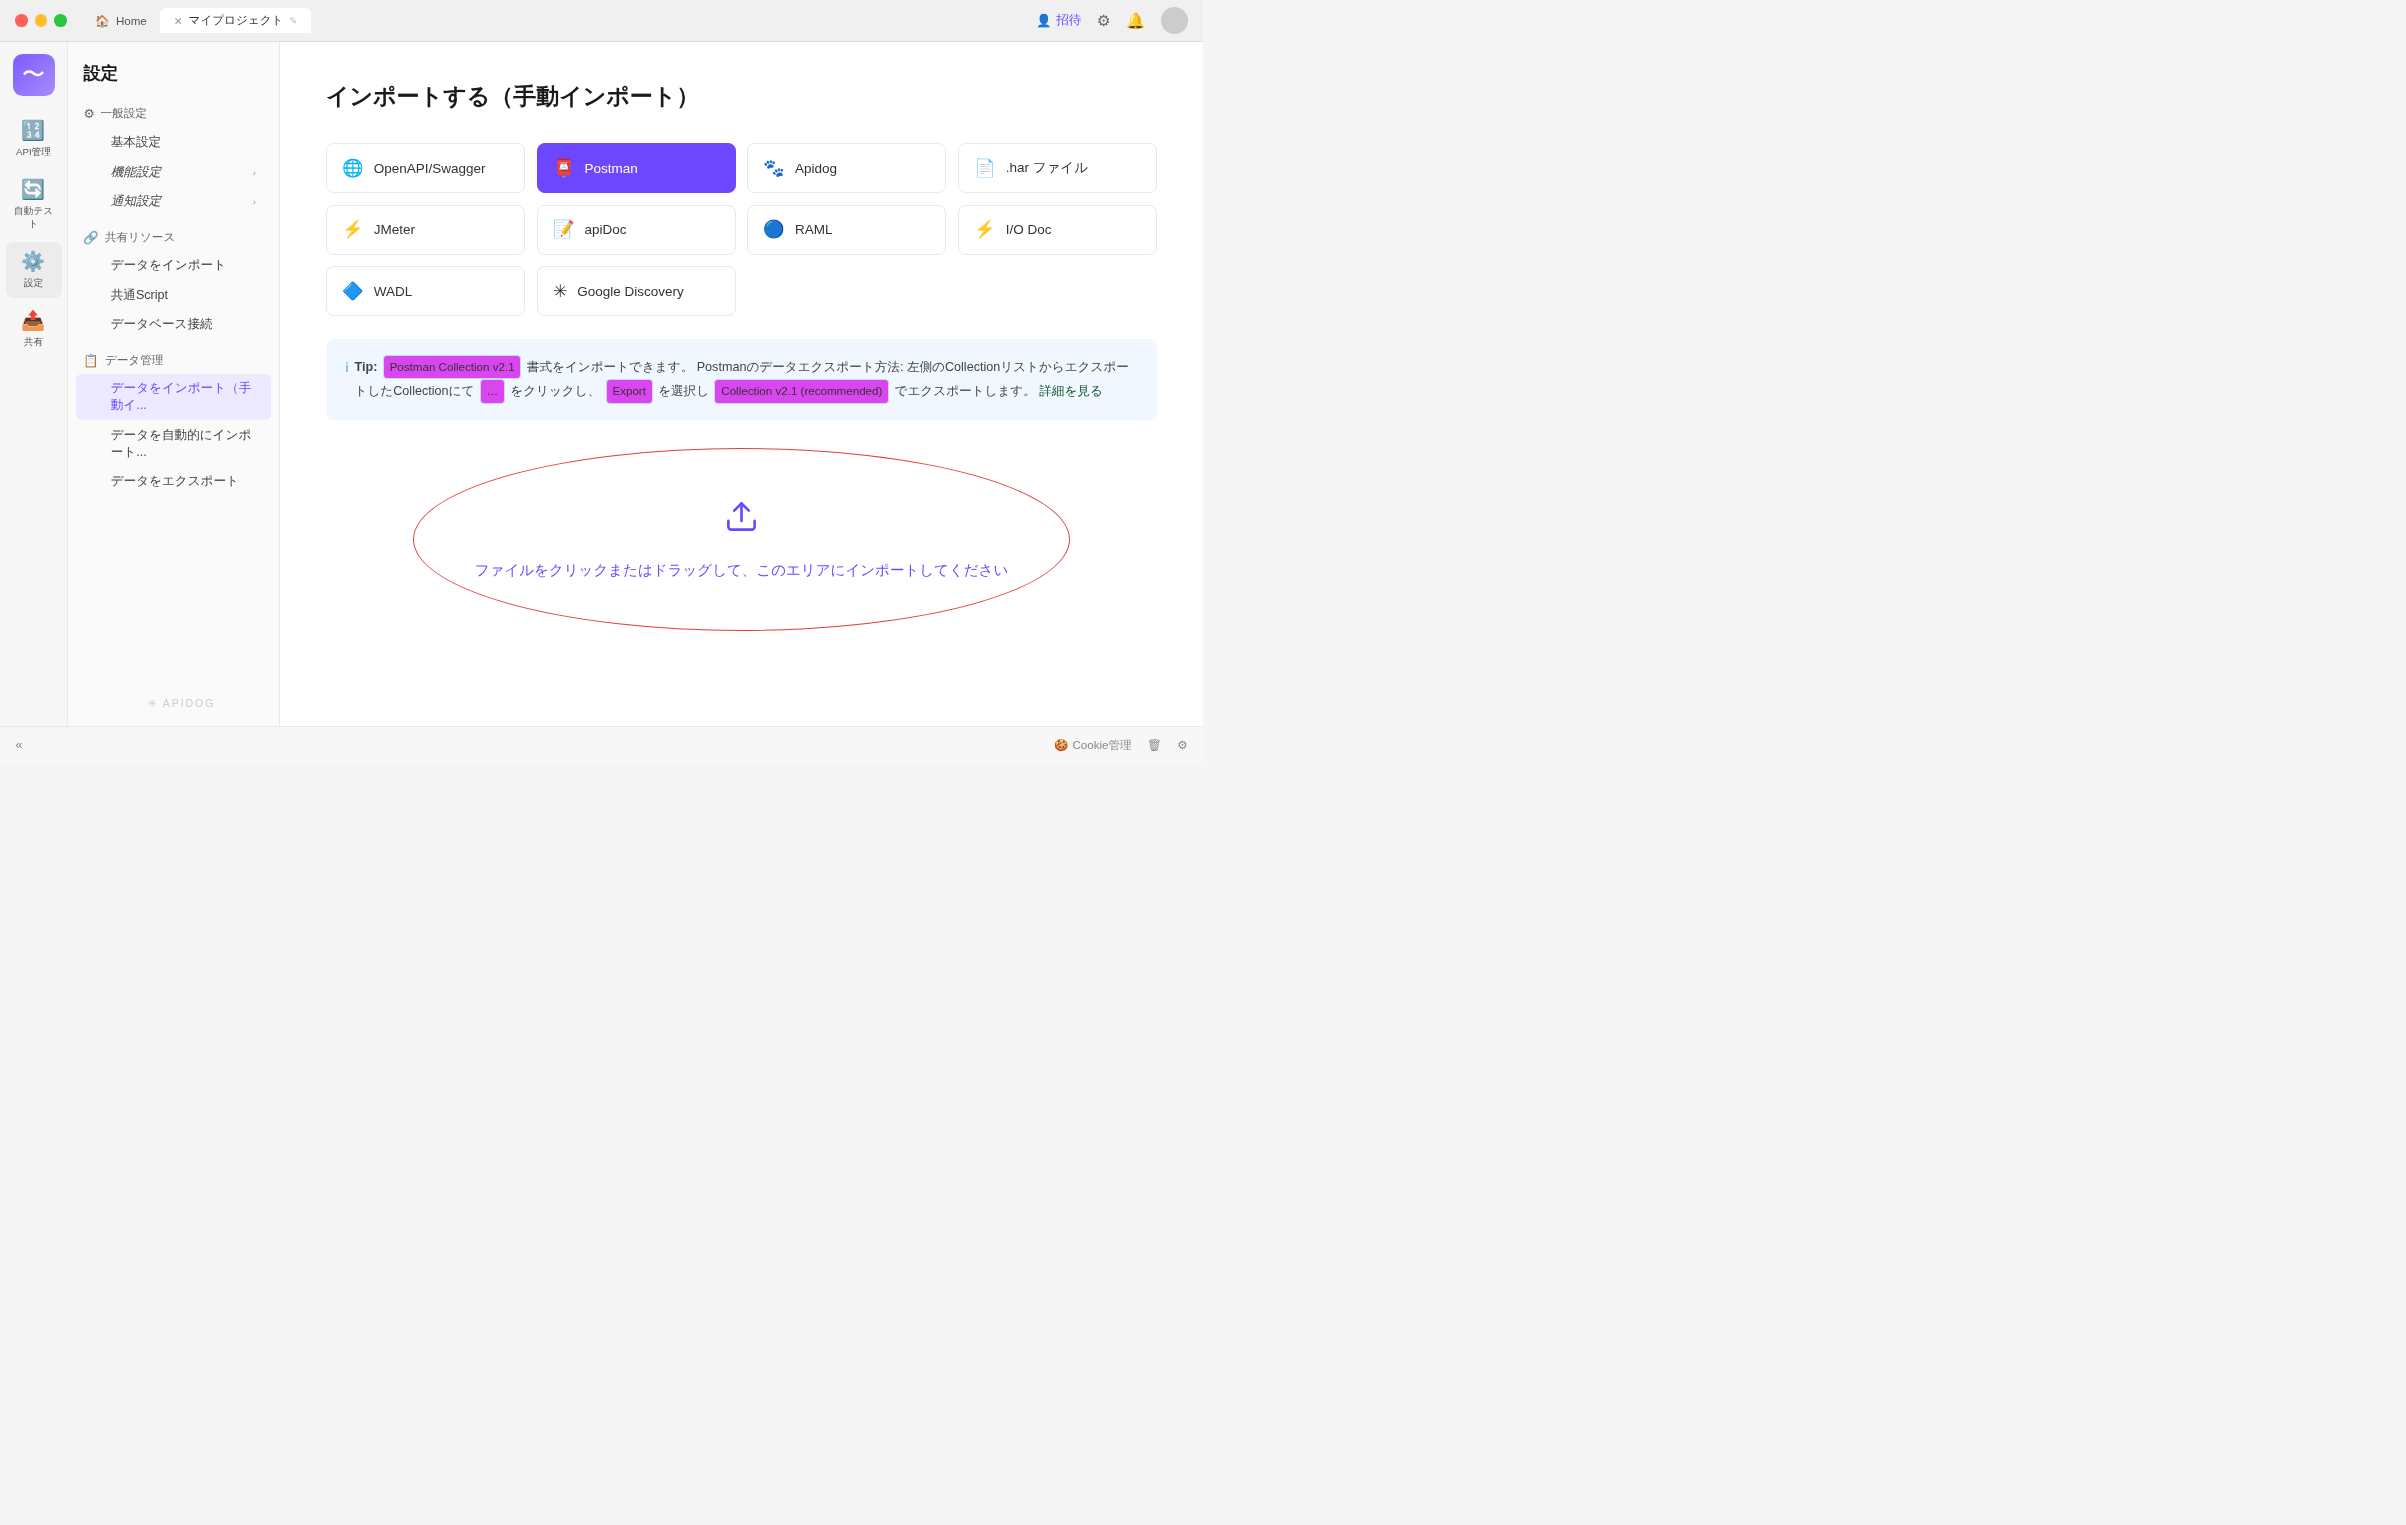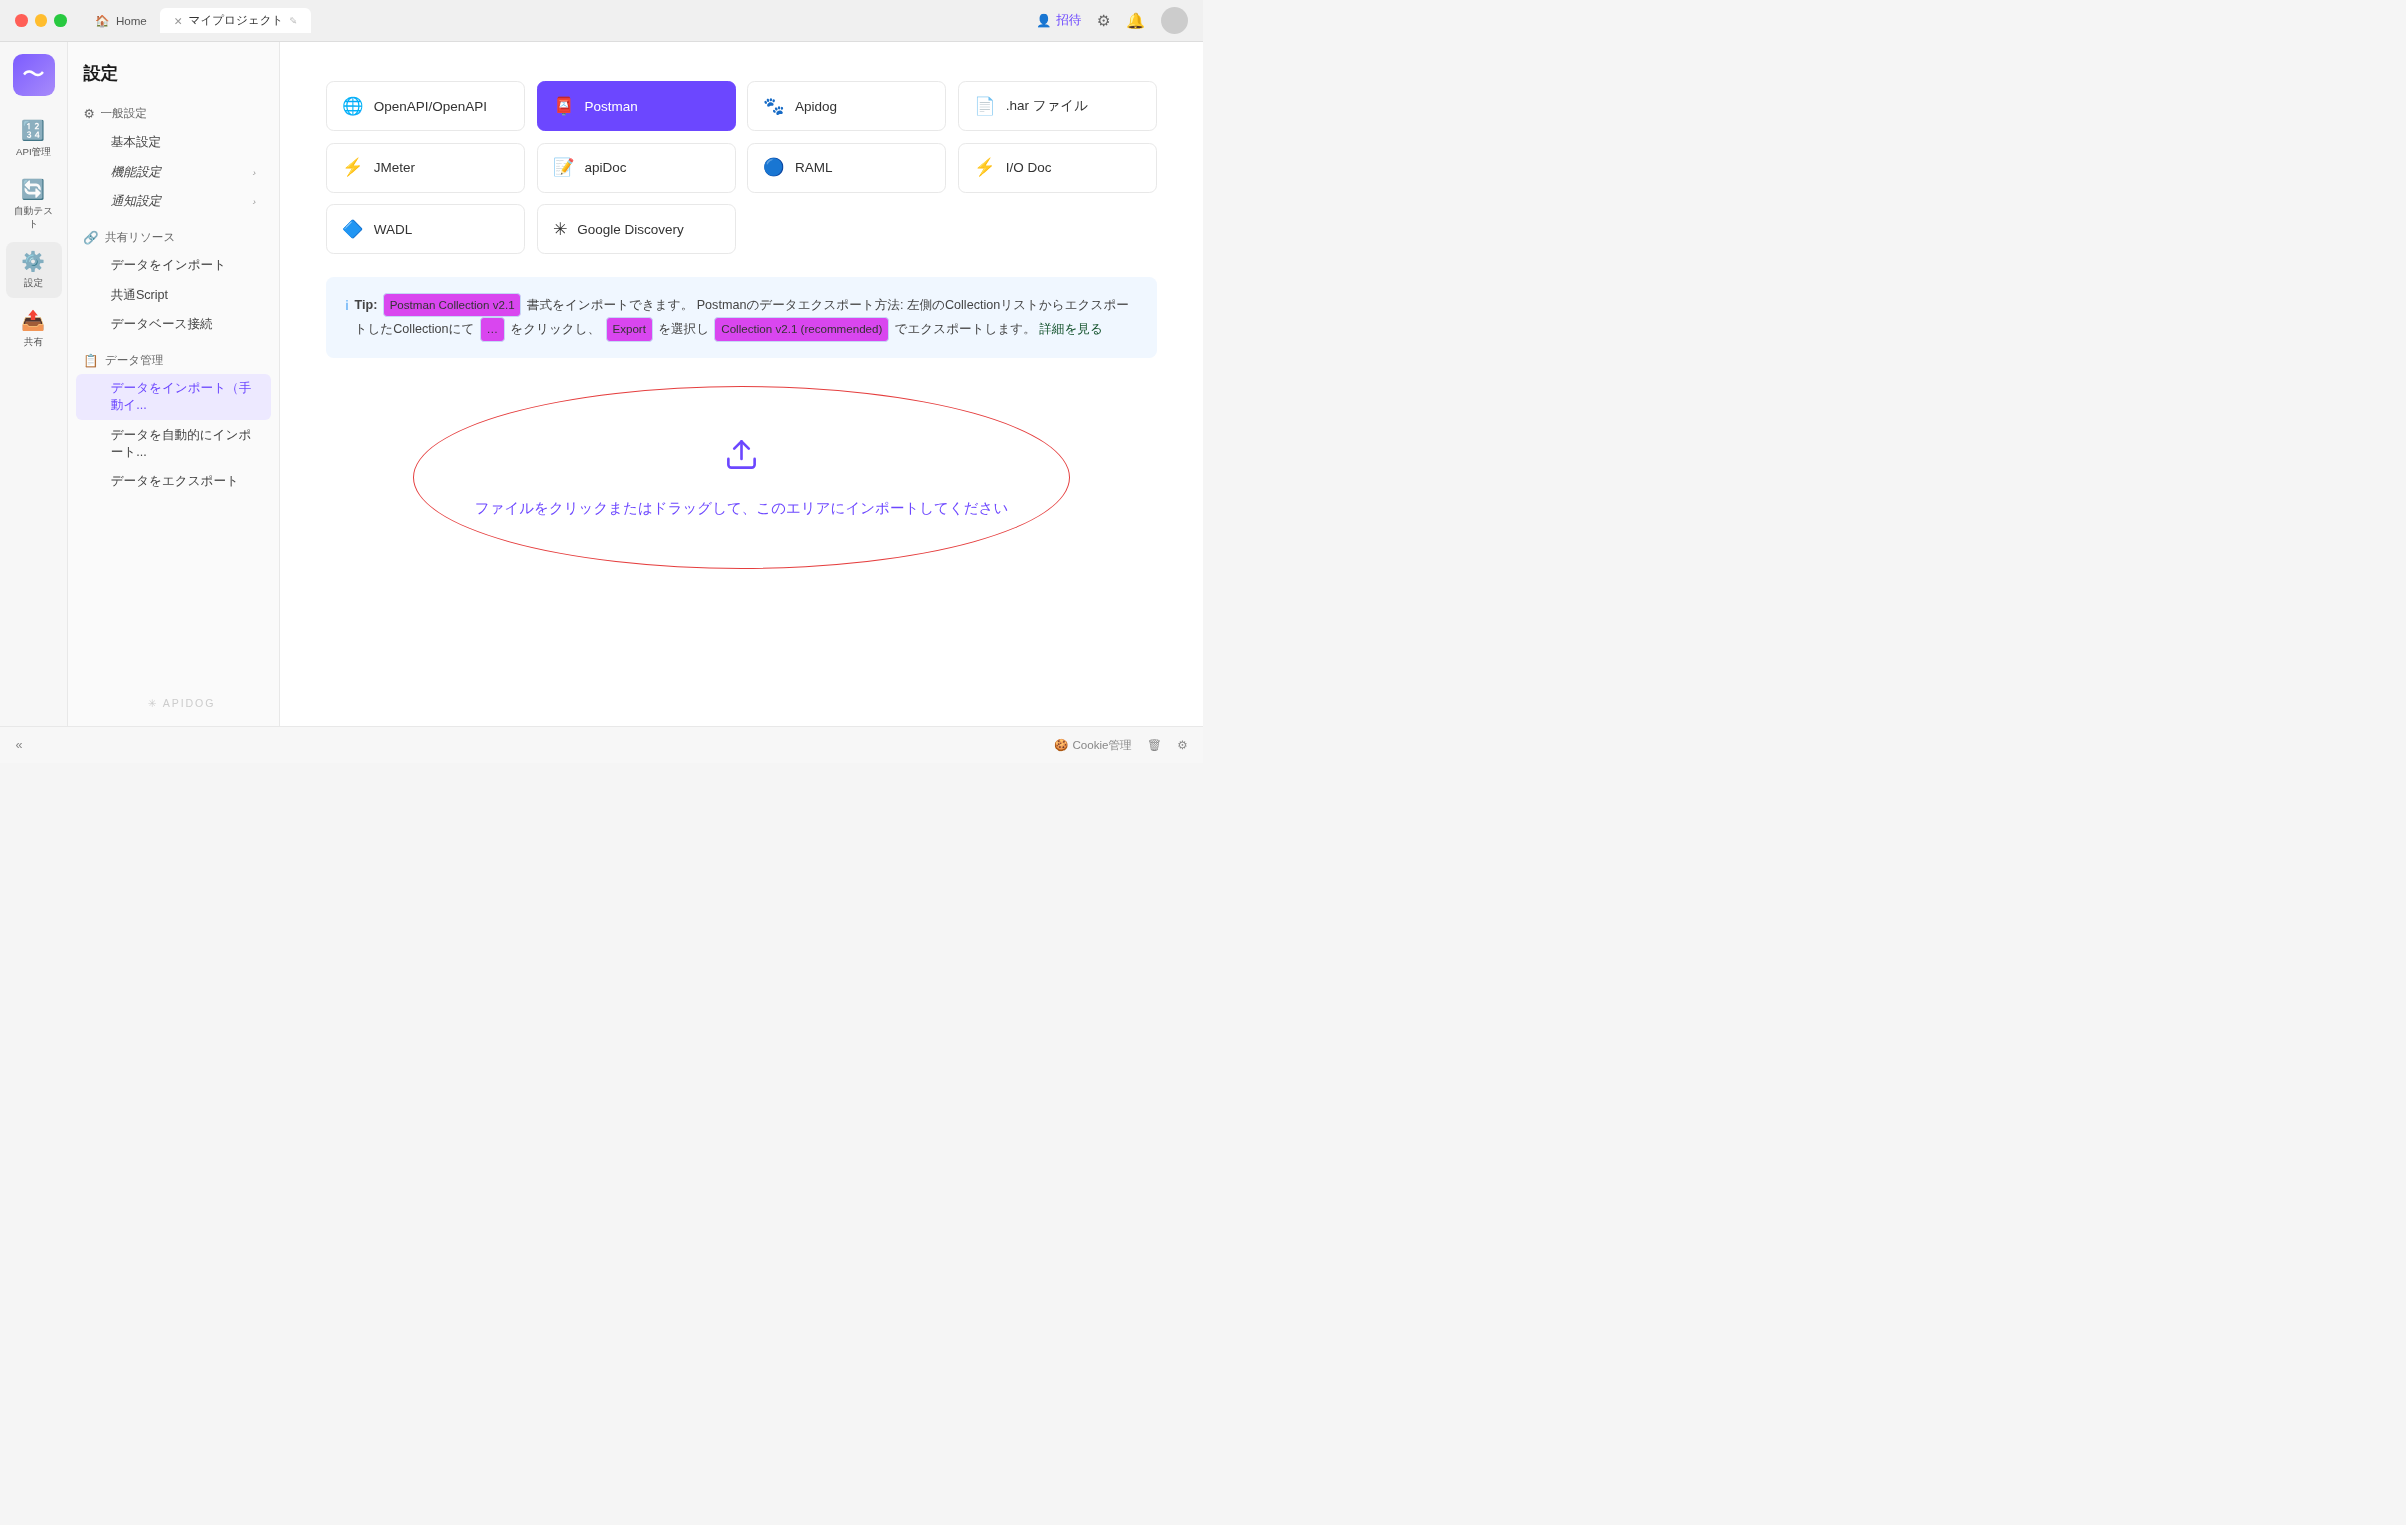--- a/index.html
+++ b/index.html
@@ -420,6 +420,7 @@
   </div>
 
   <div class="main-content">
+    <h1 class="page-title">インポートする（手動インポート）</h1>
 
     <div class="import-grid">
 

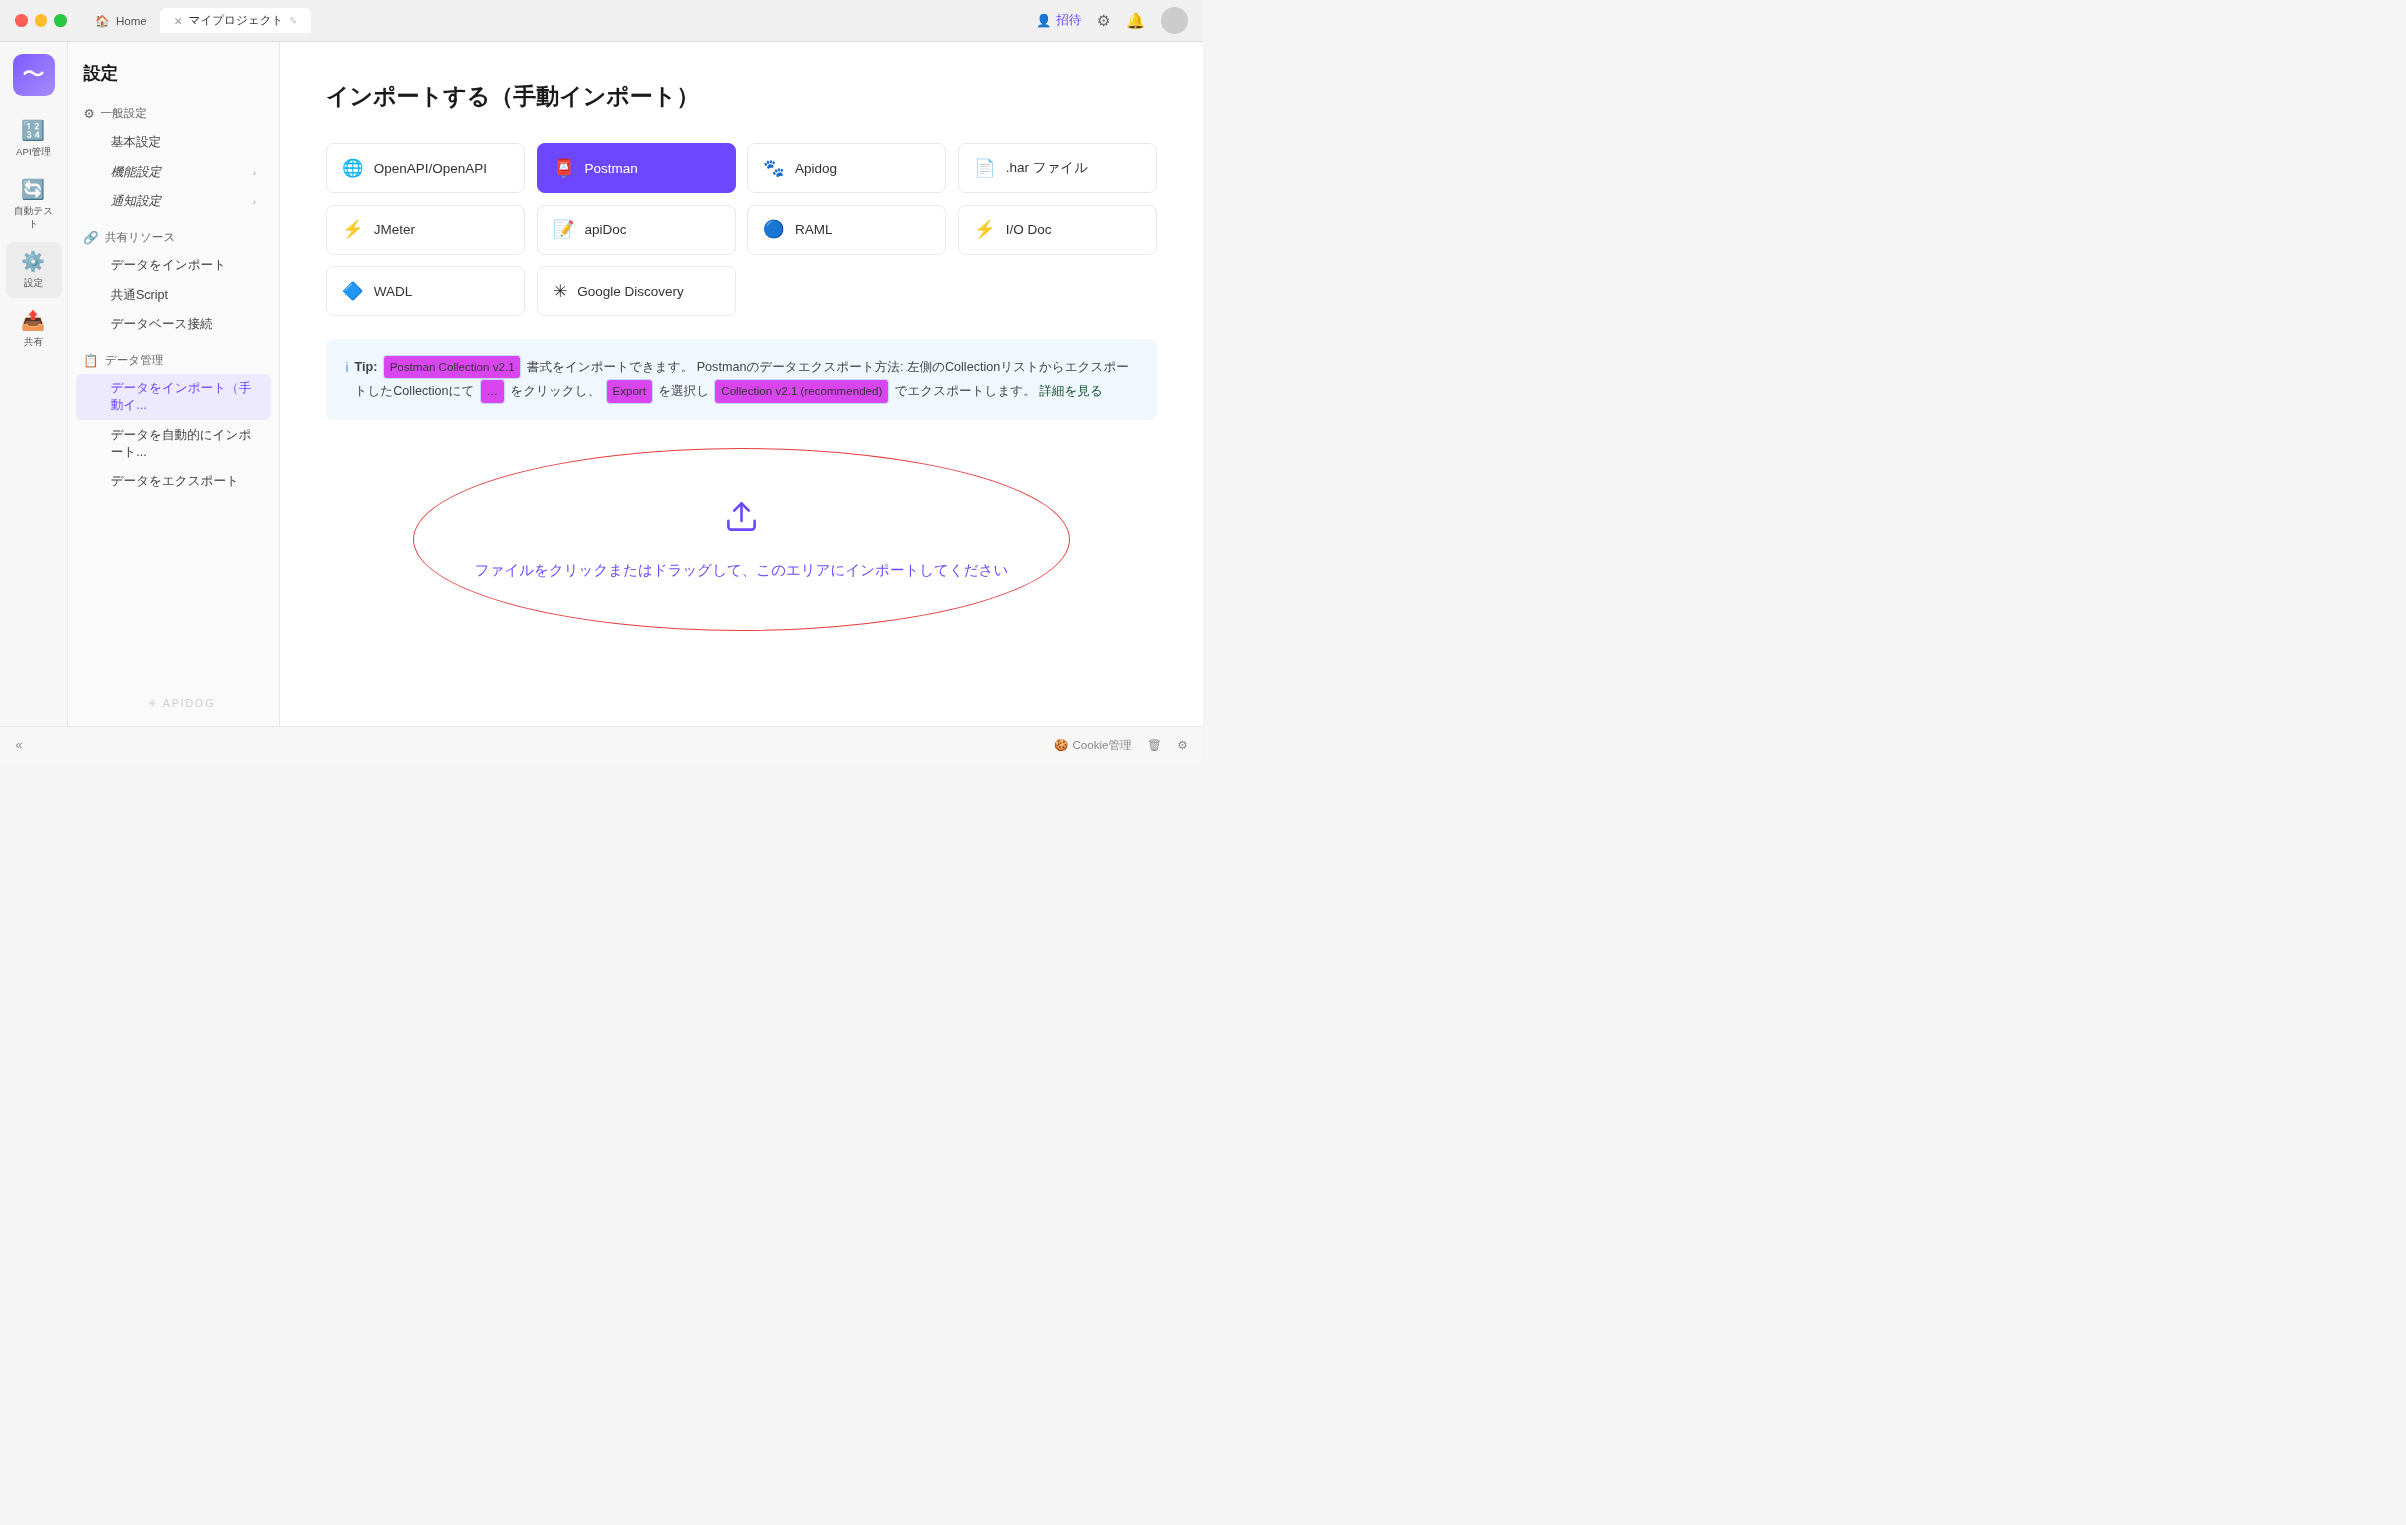--- a/index.html
+++ b/index.html
@@ -426,7 +426,7 @@
 
       <div class="import-option">
         <span class="opt-icon">🌐</span>
-        <span>OpenAPI/OpenAPI</span>
+        <span>OpenAPI/Swagger</span>
       </div>
 
       <div class="import-option selected">

